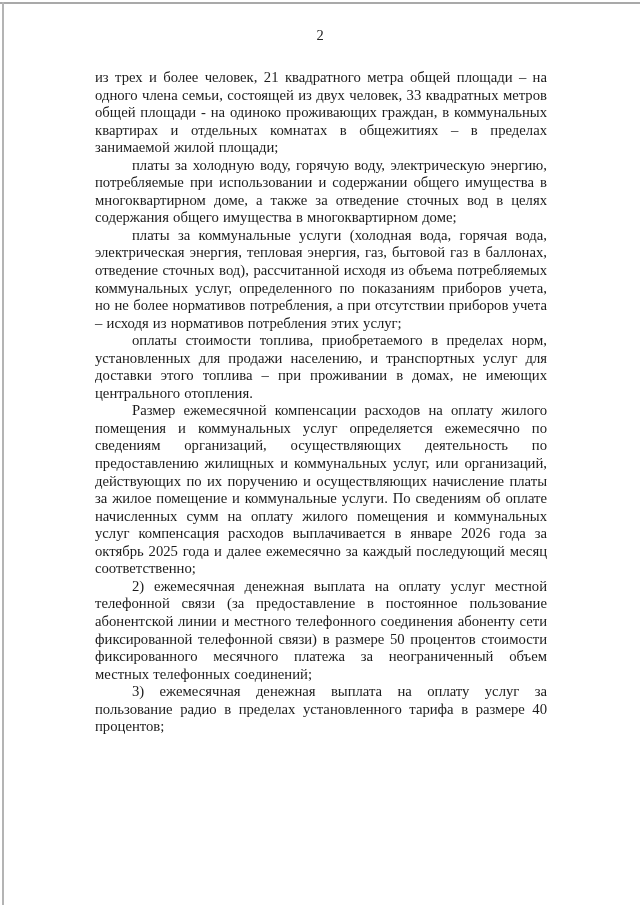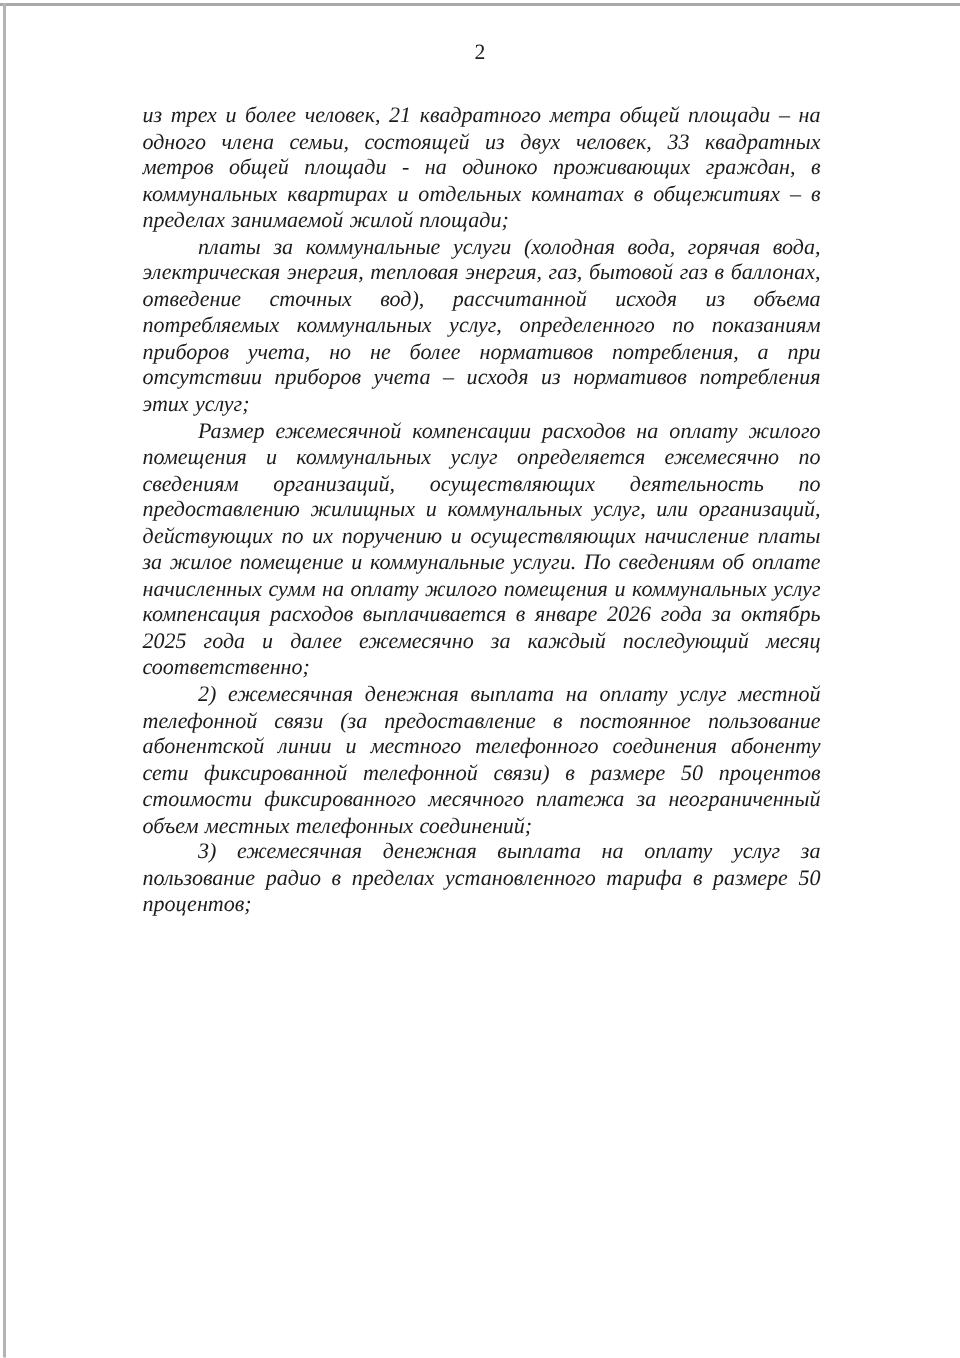--- a/index.html
+++ b/index.html
@@ -54,7 +54,6 @@
     text-align: justify;
     text-indent: 37px;
     word-spacing: 0.5px;
-    font-style: italic;
   }
   .para.no-indent {
     text-indent: 0;

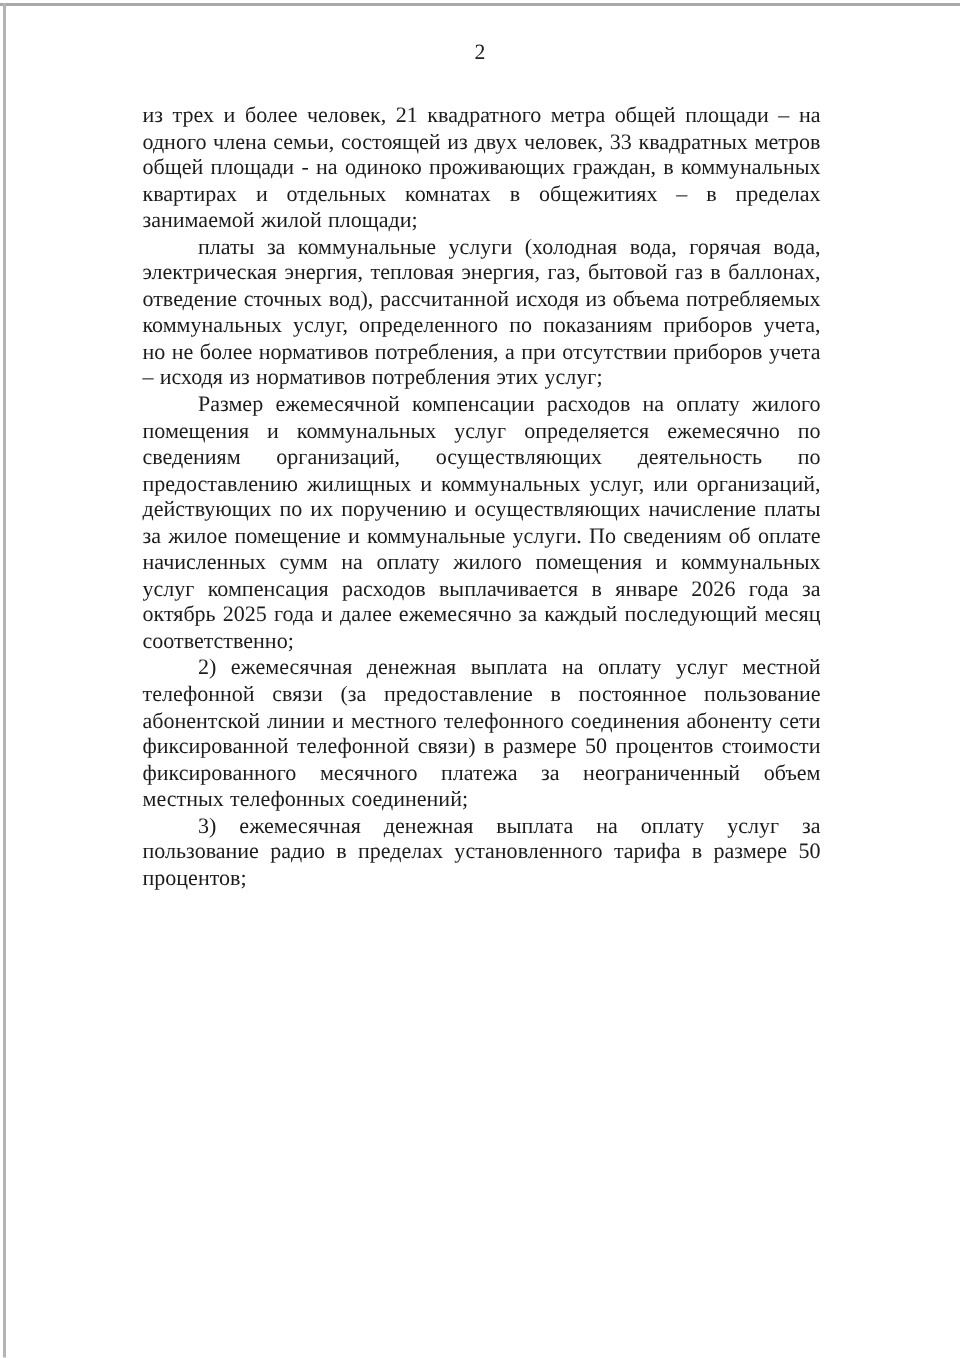--- a/index.html
+++ b/index.html
@@ -69,6 +69,7 @@
 
 <div class="text-block">
   <p class="para no-indent">из трех и более человек, 21 квадратного метра общей площади – на одного члена семьи, состоящей из двух человек, 33 квадратных метров общей площади - на одиноко проживающих граждан, в коммунальных квартирах и отдельных комнатах в общежитиях – в пределах занимаемой жилой площади;</p>
+  <p class="para">платы за холодную воду, горячую воду, электрическую энергию, потребляемые при использовании и содержании общего имущества в многоквартирном доме, а также за отведение сточных вод в целях содержания общего имущества в многоквартирном доме;</p>
   <p class="para">платы за коммунальные услуги (холодная вода, горячая вода, электрическая энергия, тепловая энергия, газ, бытовой газ в баллонах, отведение сточных вод), рассчитанной исходя из объема потребляемых коммунальных услуг, определенного по показаниям приборов учета, но не более нормативов потребления, а при отсутствии приборов учета – исходя из нормативов потребления этих услуг;</p>
   <p class="para">Размер ежемесячной компенсации расходов на оплату жилого помещения и коммунальных услуг определяется ежемесячно по сведениям организаций, осуществляющих деятельность по предоставлению жилищных и коммунальных услуг, или организаций, действующих по их поручению и осуществляющих начисление платы за жилое помещение и коммунальные услуги. По сведениям об оплате начисленных сумм на оплату жилого помещения и коммунальных услуг компенсация расходов выплачивается в январе 2026 года за октябрь 2025 года и далее ежемесячно за каждый последующий месяц соответственно;</p>
   <p class="para">2) ежемесячная денежная выплата на оплату услуг местной телефонной связи (за предоставление в постоянное пользование абонентской линии и местного телефонного соединения абоненту сети фиксированной телефонной связи) в размере 50 процентов стоимости фиксированного месячного платежа за неограниченный объем местных телефонных соединений;</p>

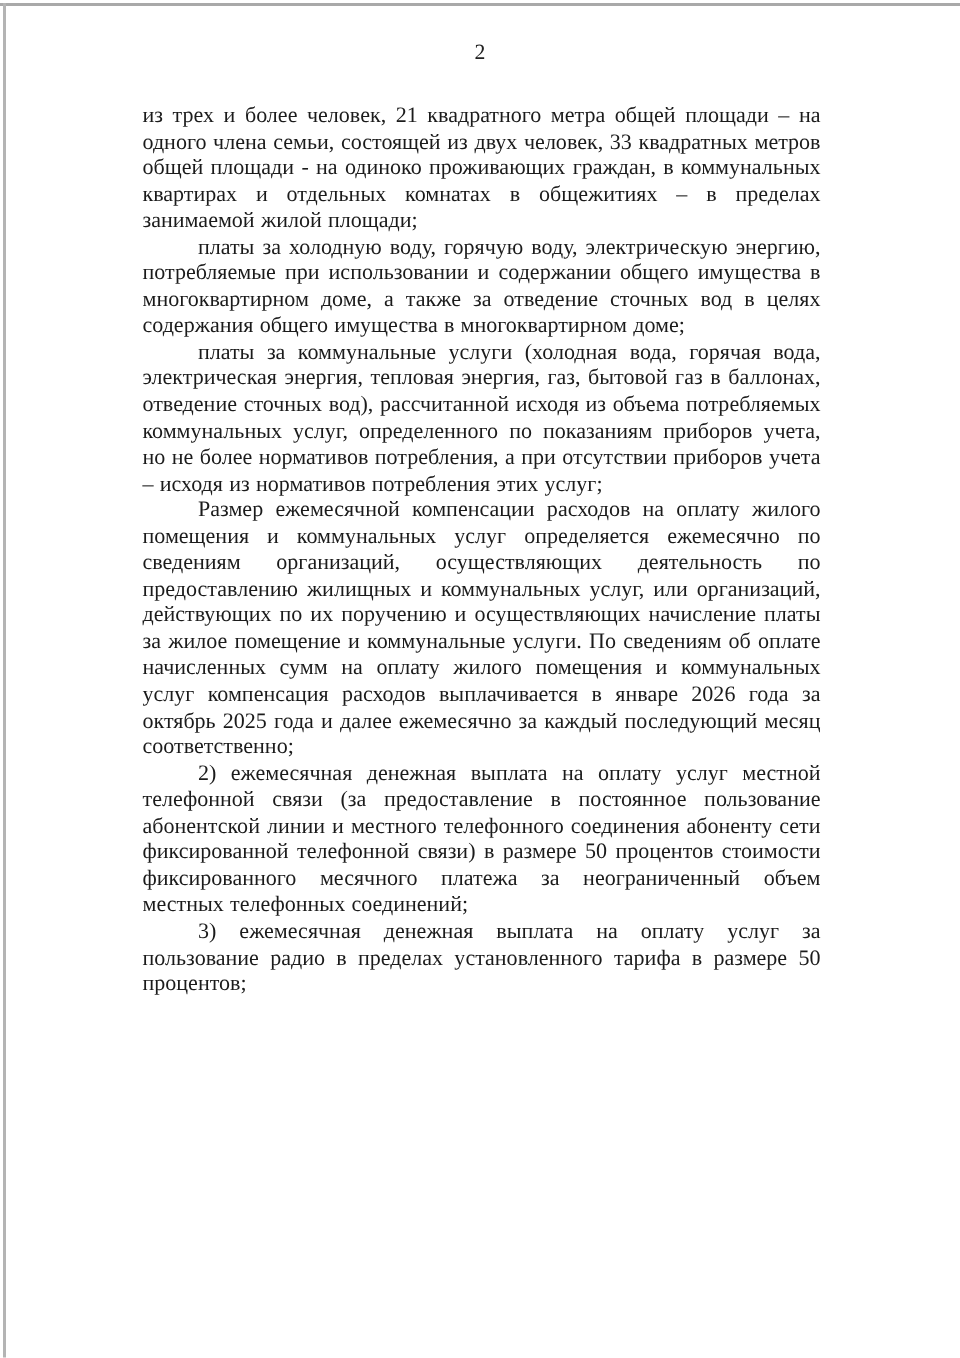--- a/index.html
+++ b/index.html
@@ -71,6 +71,7 @@
   <p class="para no-indent">из трех и более человек, 21 квадратного метра общей площади – на одного члена семьи, состоящей из двух человек, 33 квадратных метров общей площади - на одиноко проживающих граждан, в коммунальных квартирах и отдельных комнатах в общежитиях – в пределах занимаемой жилой площади;</p>
   <p class="para">платы за холодную воду, горячую воду, электрическую энергию, потребляемые при использовании и содержании общего имущества в многоквартирном доме, а также за отведение сточных вод в целях содержания общего имущества в многоквартирном доме;</p>
   <p class="para">платы за коммунальные услуги (холодная вода, горячая вода, электрическая энергия, тепловая энергия, газ, бытовой газ в баллонах, отведение сточных вод), рассчитанной исходя из объема потребляемых коммунальных услуг, определенного по показаниям приборов учета, но не более нормативов потребления, а при отсутствии приборов учета – исходя из нормативов потребления этих услуг;</p>
+  <p class="para">оплаты стоимости топлива, приобретаемого в пределах норм, установленных для продажи населению, и транспортных услуг для доставки этого топлива – при проживании в домах, не имеющих центрального отопления.</p>
   <p class="para">Размер ежемесячной компенсации расходов на оплату жилого помещения и коммунальных услуг определяется ежемесячно по сведениям организаций, осуществляющих деятельность по предоставлению жилищных и коммунальных услуг, или организаций, действующих по их поручению и осуществляющих начисление платы за жилое помещение и коммунальные услуги. По сведениям об оплате начисленных сумм на оплату жилого помещения и коммунальных услуг компенсация расходов выплачивается в январе 2026 года за октябрь 2025 года и далее ежемесячно за каждый последующий месяц соответственно;</p>
   <p class="para">2) ежемесячная денежная выплата на оплату услуг местной телефонной связи (за предоставление в постоянное пользование абонентской линии и местного телефонного соединения абоненту сети фиксированной телефонной связи) в размере 50 процентов стоимости фиксированного месячного платежа за неограниченный объем местных телефонных соединений;</p>
   <p class="para">3) ежемесячная денежная выплата на оплату услуг за пользование радио в пределах установленного тарифа в размере 50 процентов;</p>

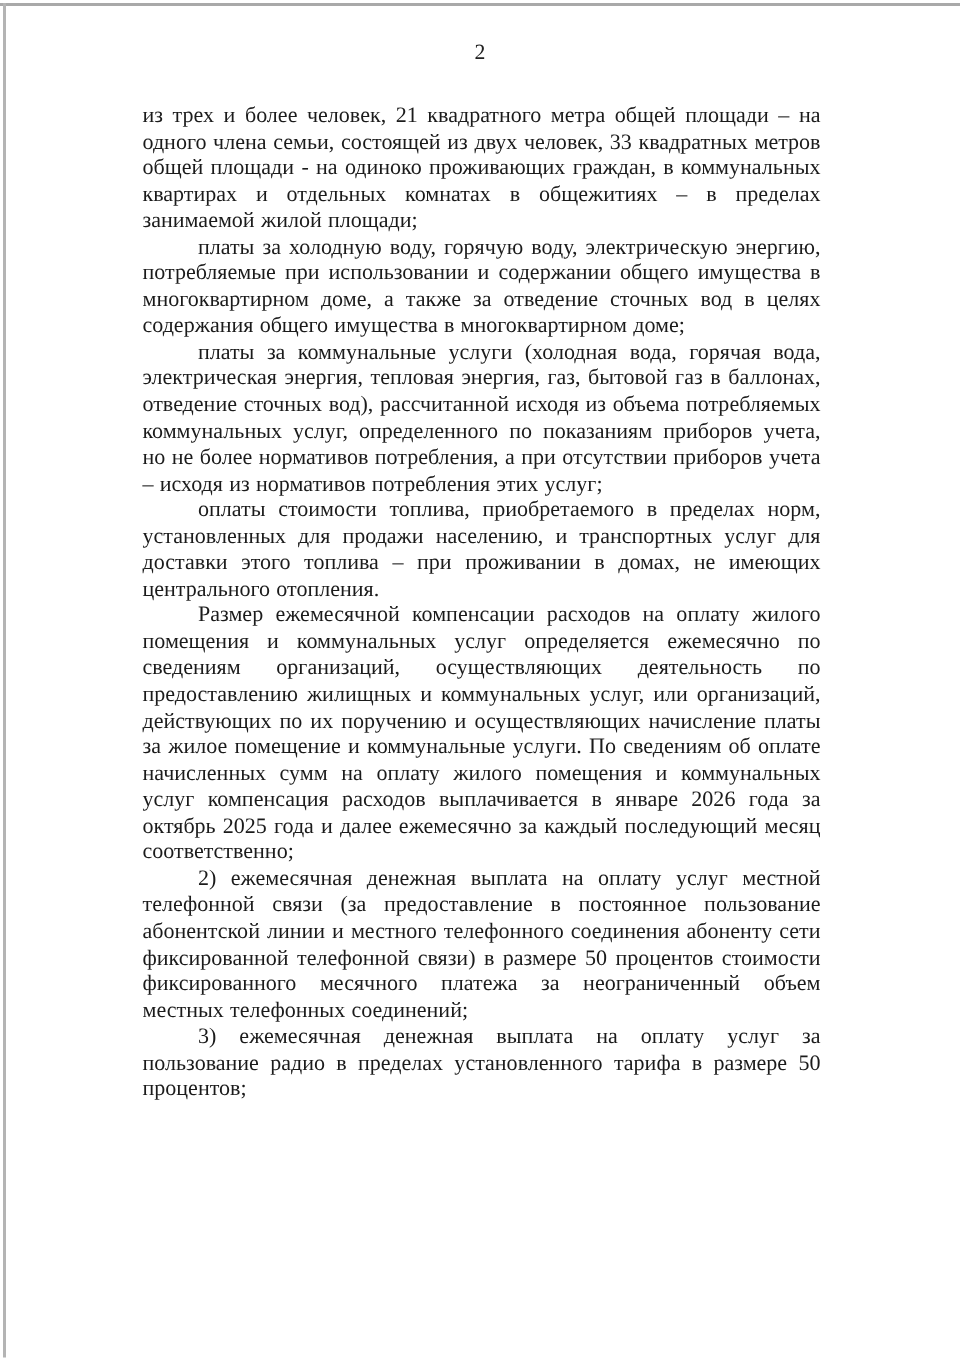--- a/index.html
+++ b/index.html
@@ -74,7 +74,7 @@
   <p class="para">оплаты стоимости топлива, приобретаемого в пределах норм, установленных для продажи населению, и транспортных услуг для доставки этого топлива – при проживании в домах, не имеющих центрального отопления.</p>
   <p class="para">Размер ежемесячной компенсации расходов на оплату жилого помещения и коммунальных услуг определяется ежемесячно по сведениям организаций, осуществляющих деятельность по предоставлению жилищных и коммунальных услуг, или организаций, действующих по их поручению и осуществляющих начисление платы за жилое помещение и коммунальные услуги. По сведениям об оплате начисленных сумм на оплату жилого помещения и коммунальных услуг компенсация расходов выплачивается в январе 2026 года за октябрь 2025 года и далее ежемесячно за каждый последующий месяц соответственно;</p>
   <p class="para">2) ежемесячная денежная выплата на оплату услуг местной телефонной связи (за предоставление в постоянное пользование абонентской линии и местного телефонного соединения абоненту сети фиксированной телефонной связи) в размере 50 процентов стоимости фиксированного месячного платежа за неограниченный объем местных телефонных соединений;</p>
-  <p class="para">3) ежемесячная денежная выплата на оплату услуг за пользование радио в пределах установленного тарифа в размере 50 процентов;</p>
+  <p class="para">3) ежемесячная денежная выплата на оплату услуг за пользование радио в пределах установленного тарифа в размере 40 процентов;</p>
 </div>
 
 </body></html>

